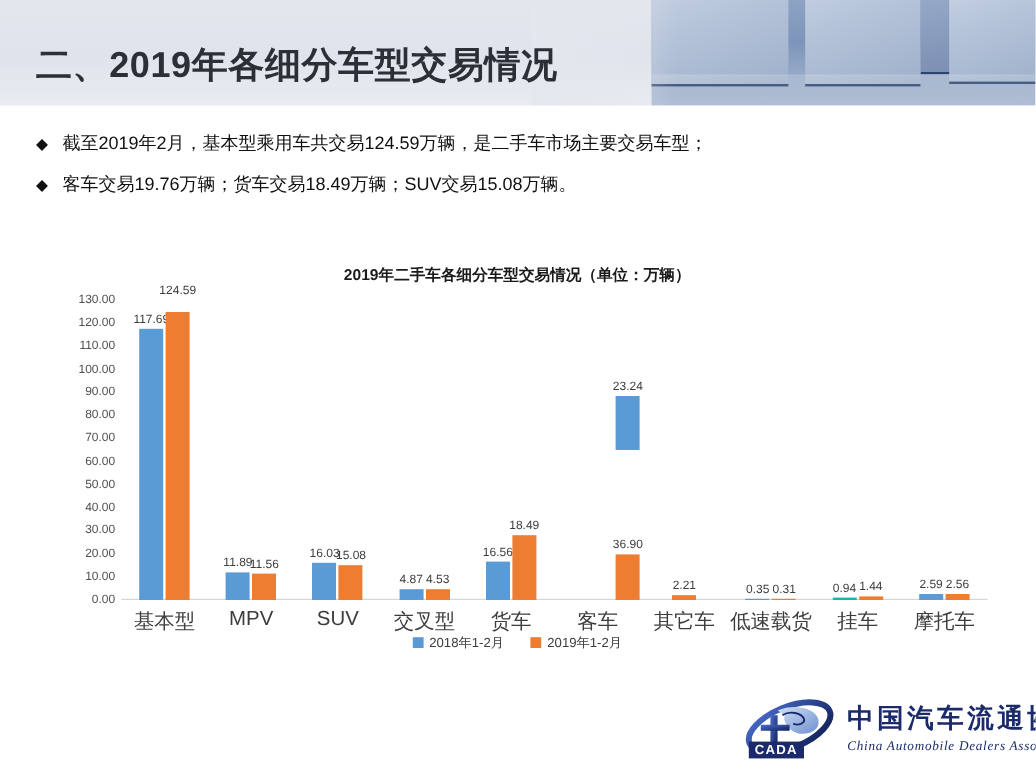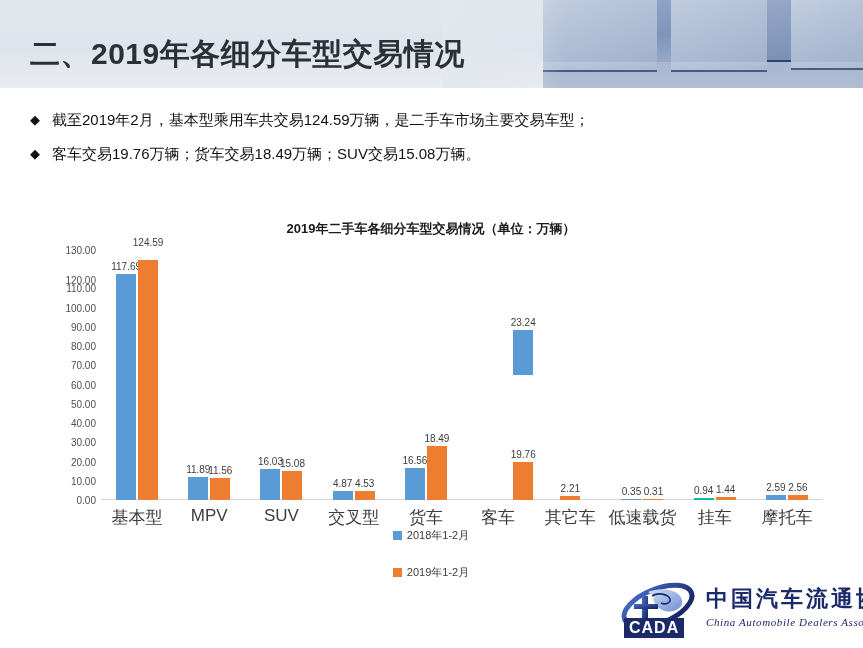--- a/index.html
+++ b/index.html
@@ -190,7 +190,7 @@
   <div class="chart-title">2019年二手车各细分车型交易情况（单位：万辆）</div>
   <div class="ylabels" id="ylabels">
       <div class="ylabel" style="top: 0px;">130.00</div>
-      <div class="ylabel" style="top: 19.2308px; margin-top: 11px;">120.00</div>
+      <div class="ylabel" style="top: 19.2308px;">120.00</div>
       <div class="ylabel" style="top: 38.4615px;">110.00</div>
       <div class="ylabel" style="top: 57.6923px;">100.00</div>
       <div class="ylabel" style="top: 76.9231px;">90.00</div>

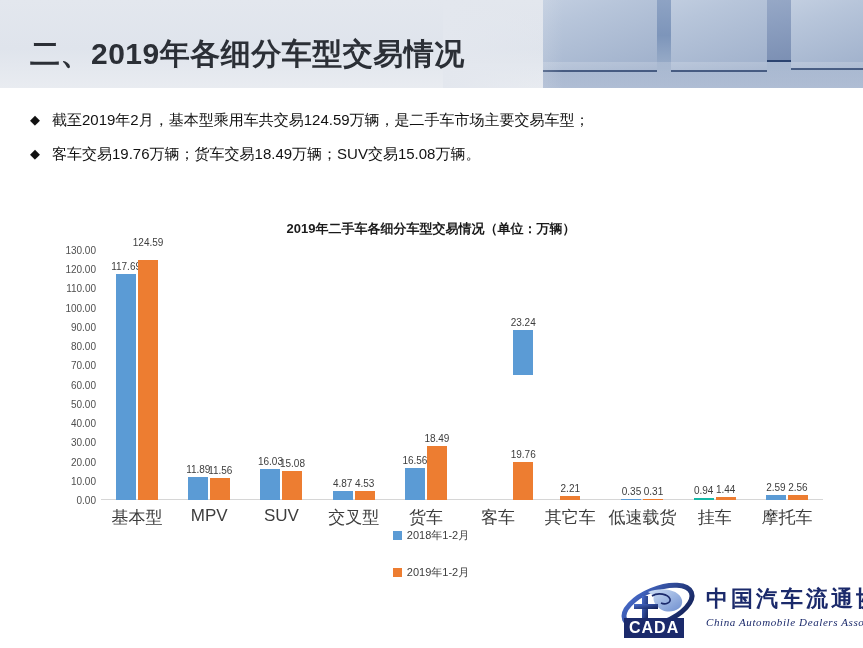--- a/index.html
+++ b/index.html
@@ -279,7 +279,7 @@
         </div>
         <div class="bar-wrap">
           <div class="bar s1" style="background: rgb(237, 125, 49); height: 38px;">
-            <div class="bar-label">19.76</div>
+            <div class="bar-label">36.90</div>
           </div>
         </div>
         <div class="xlabel">客车</div>

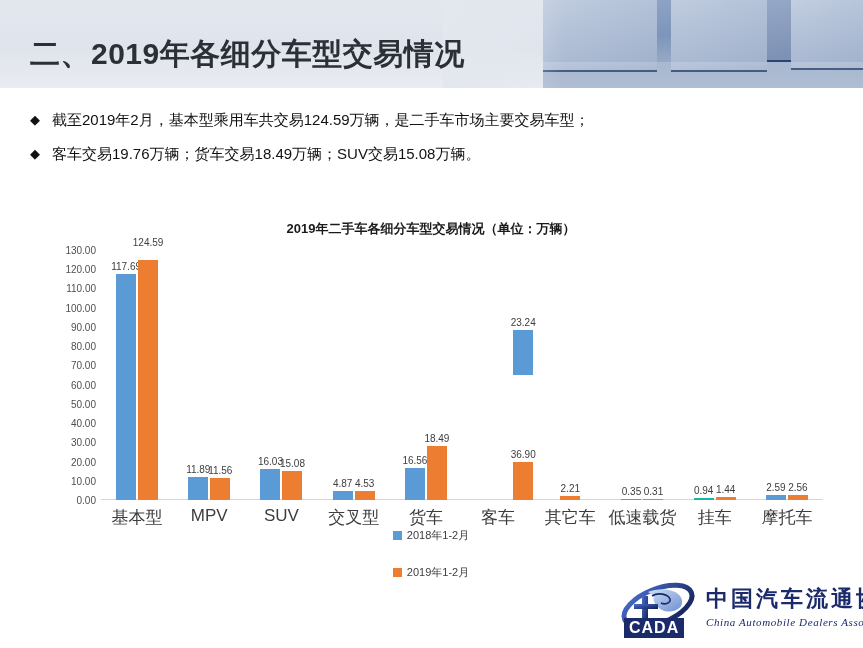--- a/index.html
+++ b/index.html
@@ -121,7 +121,7 @@
   }
   .legend{
     position:absolute;left:0;top:318px;width:100%;
-    display:flex;justify-content:center;align-items:center;gap:22px;flex-direction:column;
+    display:flex;justify-content:center;align-items:center;gap:22px;
   }
   .legend-item{display:flex;align-items:center;gap:5px;}
   .legend-swatch{width:9px;height:9px;}

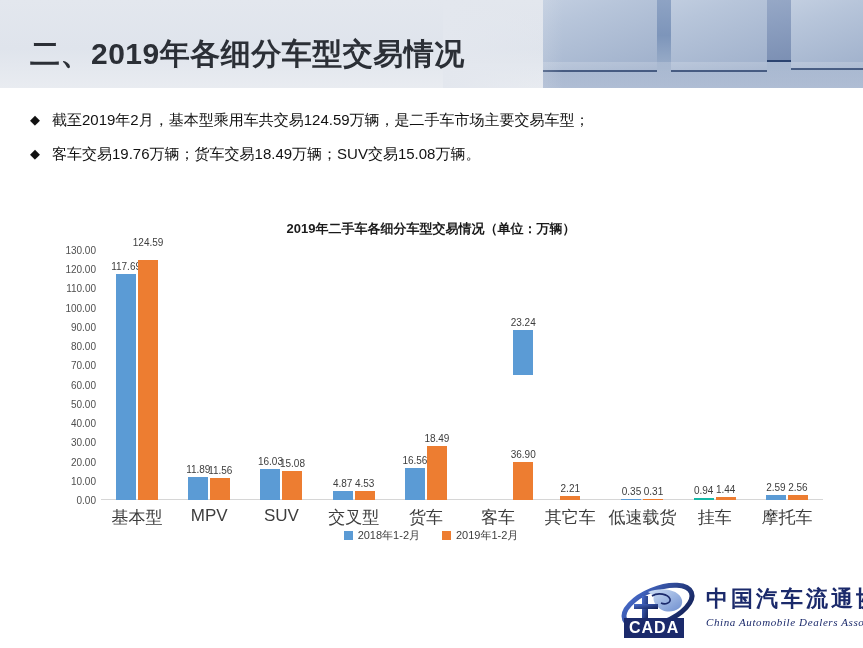--- a/index.html
+++ b/index.html
@@ -148,7 +148,7 @@
   }
   .logo-cada{
     position:absolute;left:6px;top:40px;
-    font-size:16px;font-weight:bold;color:#ffffff;
+    font-size:11px;font-weight:bold;color:#ffffff;
     background:#1b2a6b;padding:1px 5px;letter-spacing:1px;
     font-family:"Liberation Sans",sans-serif;
   }

